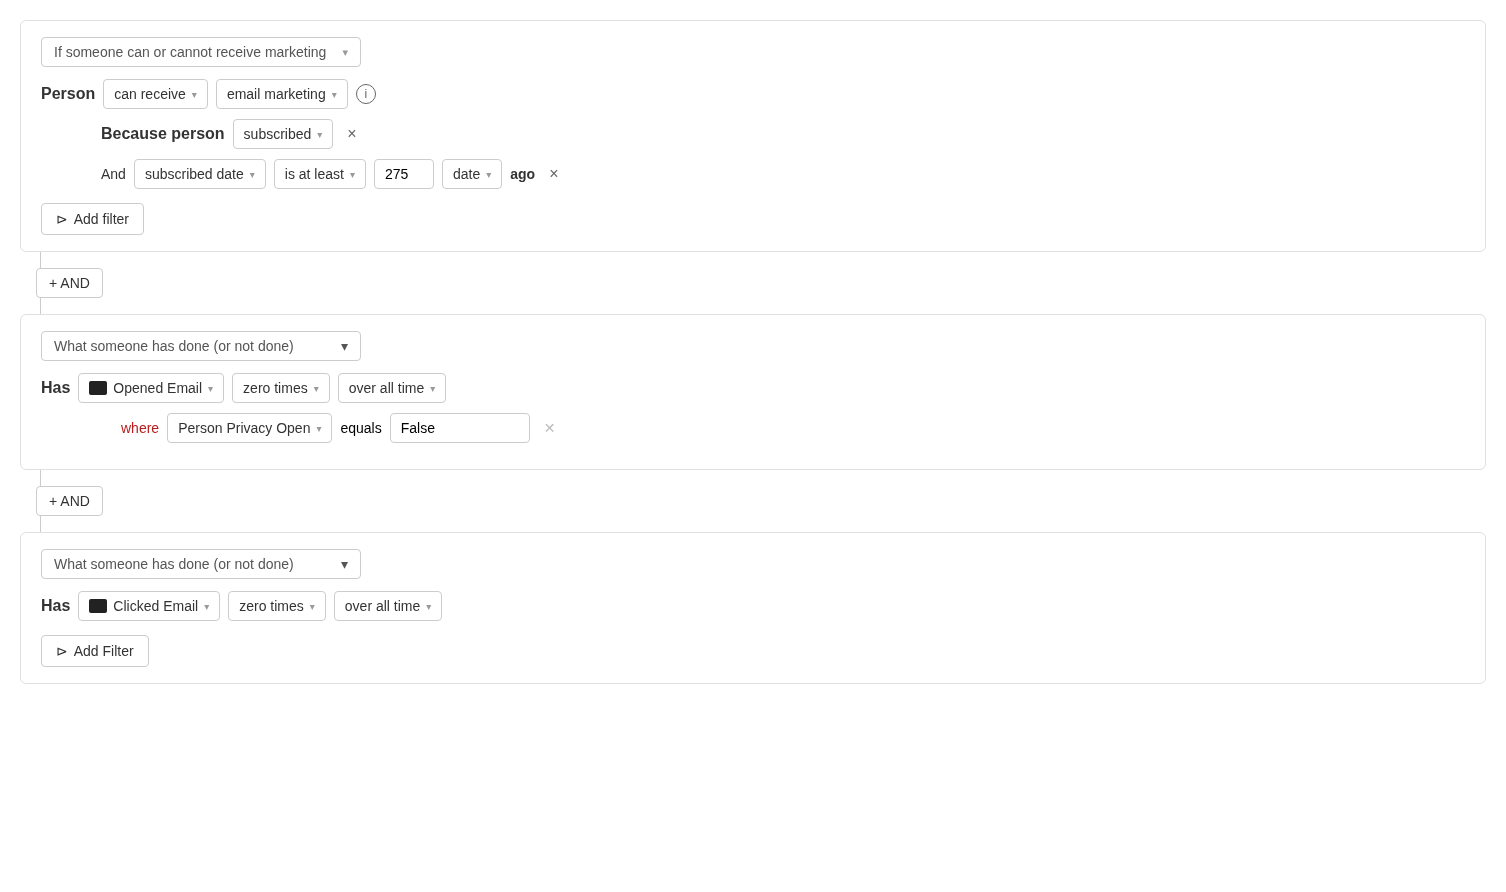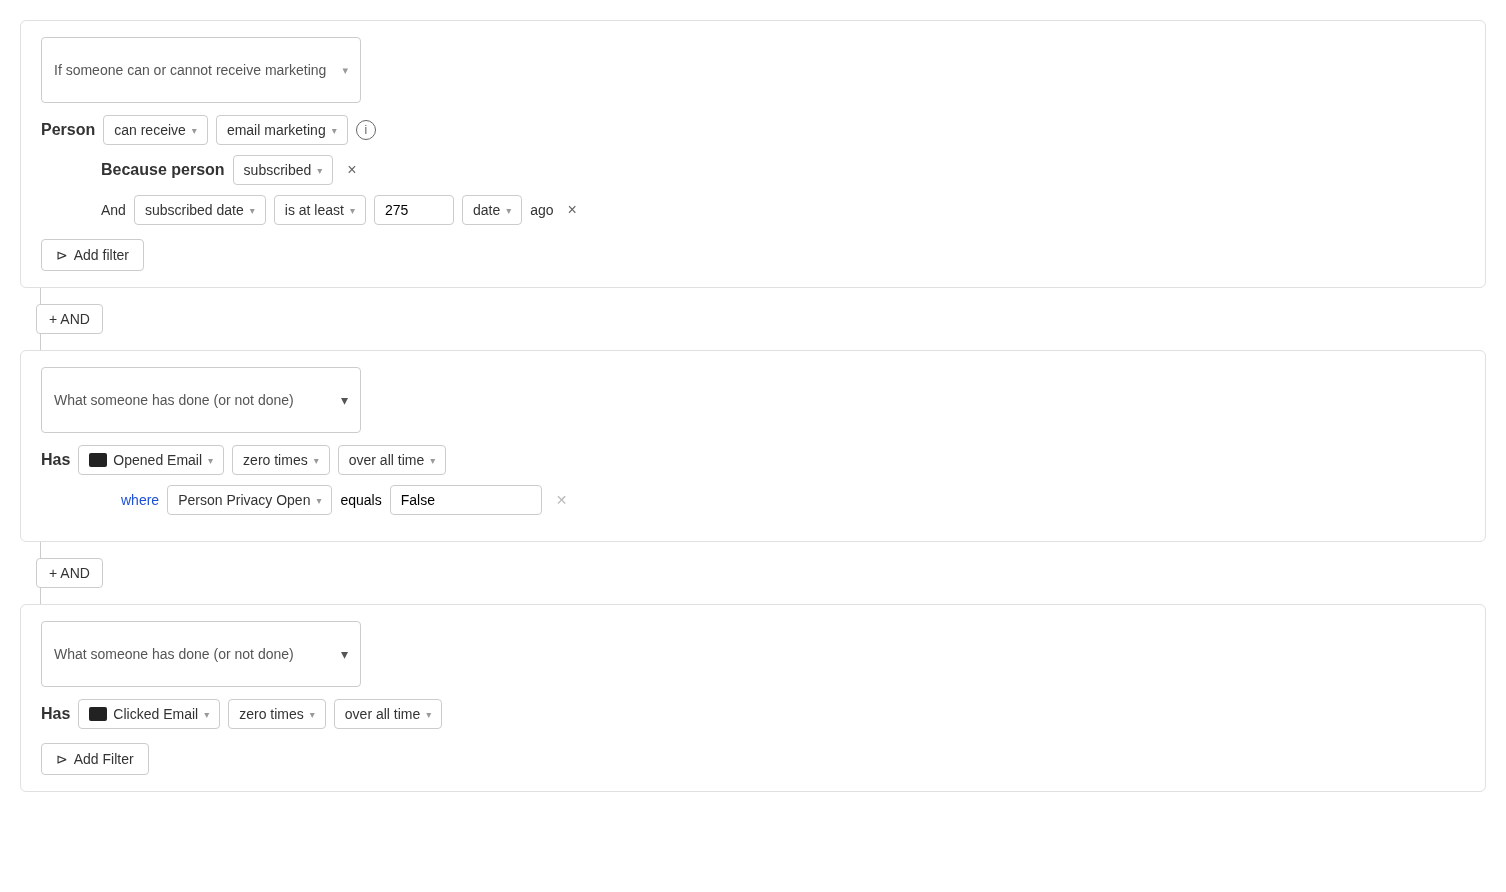--- a/index.html
+++ b/index.html
@@ -24,7 +24,7 @@
       align-items: center;
       border: 1px solid #ccc;
       border-radius: 4px;
-      padding: 24px 12px;
+      padding: 6px 12px;
       background: #fff;
       cursor: pointer;
       min-width: 320px;

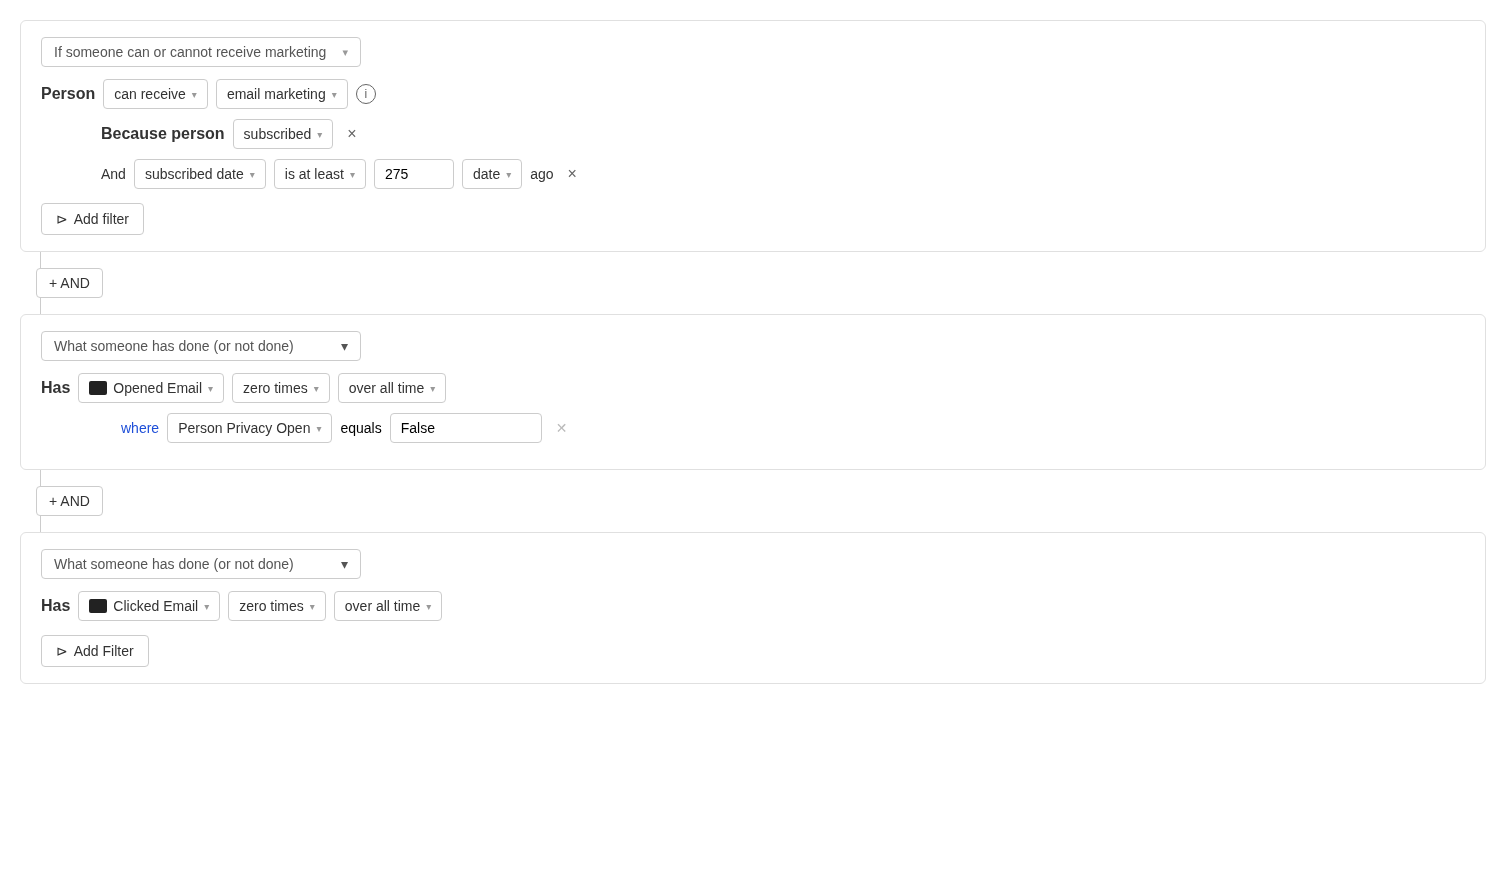--- a/index.html
+++ b/index.html
@@ -129,7 +129,7 @@
       border-radius: 4px;
       padding: 6px 10px;
       font-size: 14px;
-      width: 80px;
+      width: 60px;
       background: #fff;
     }
 

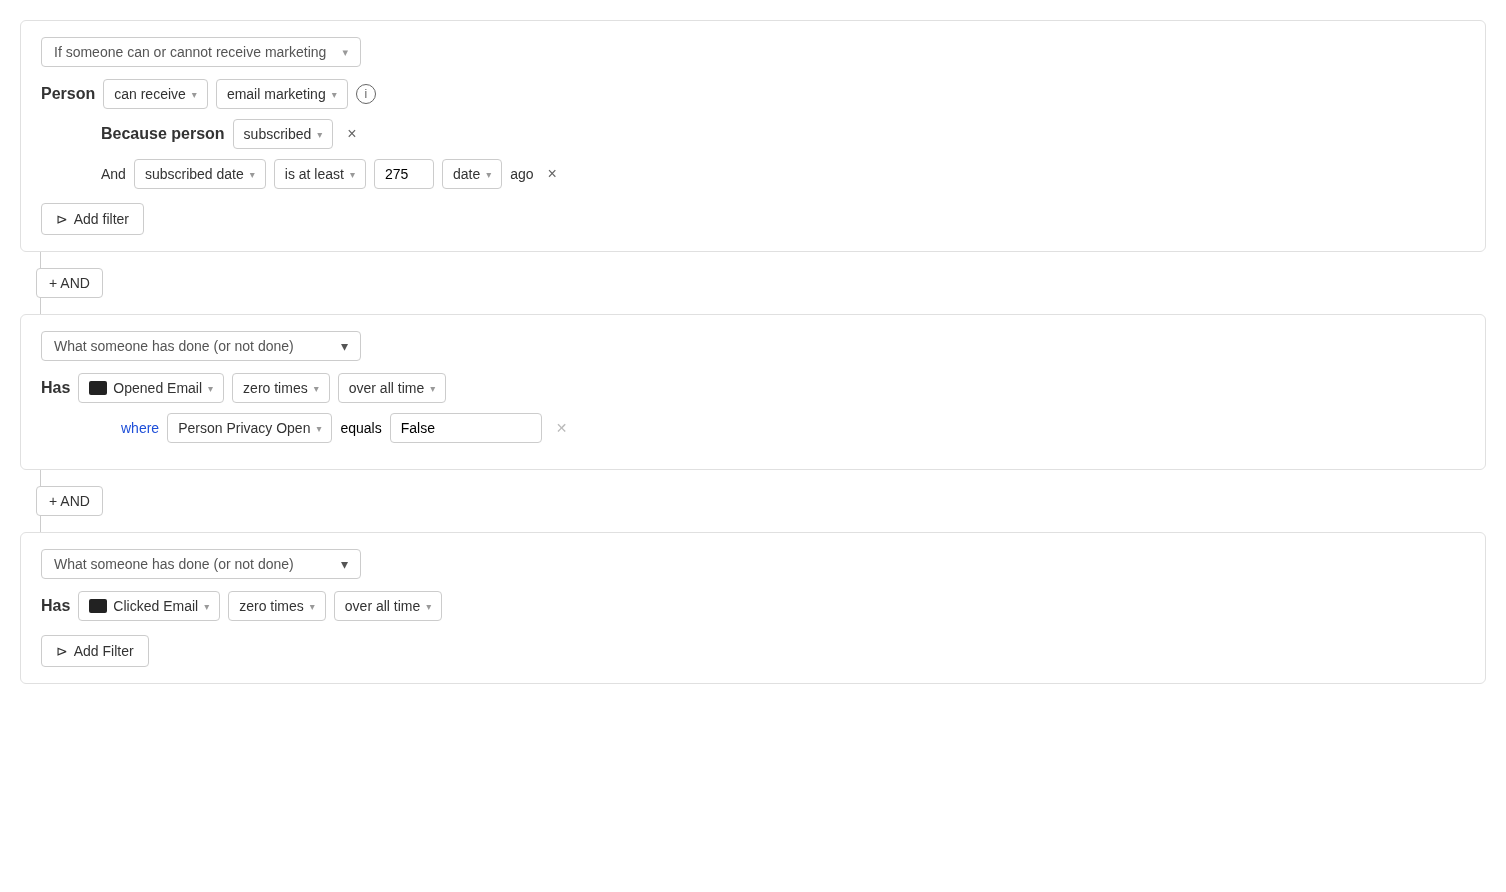--- a/index.html
+++ b/index.html
@@ -147,7 +147,7 @@
 
     .where-label { color: #1d4ed8; white-space: nowrap; }
     .equals-label { color: #000000; white-space: nowrap; }
-    .ago-label { color: #333; white-space: nowrap; font-weight: 400; }
+    .ago-label { color: #333; white-space: nowrap; font-weight: 700; }
   </style>
 </head>
 <body>

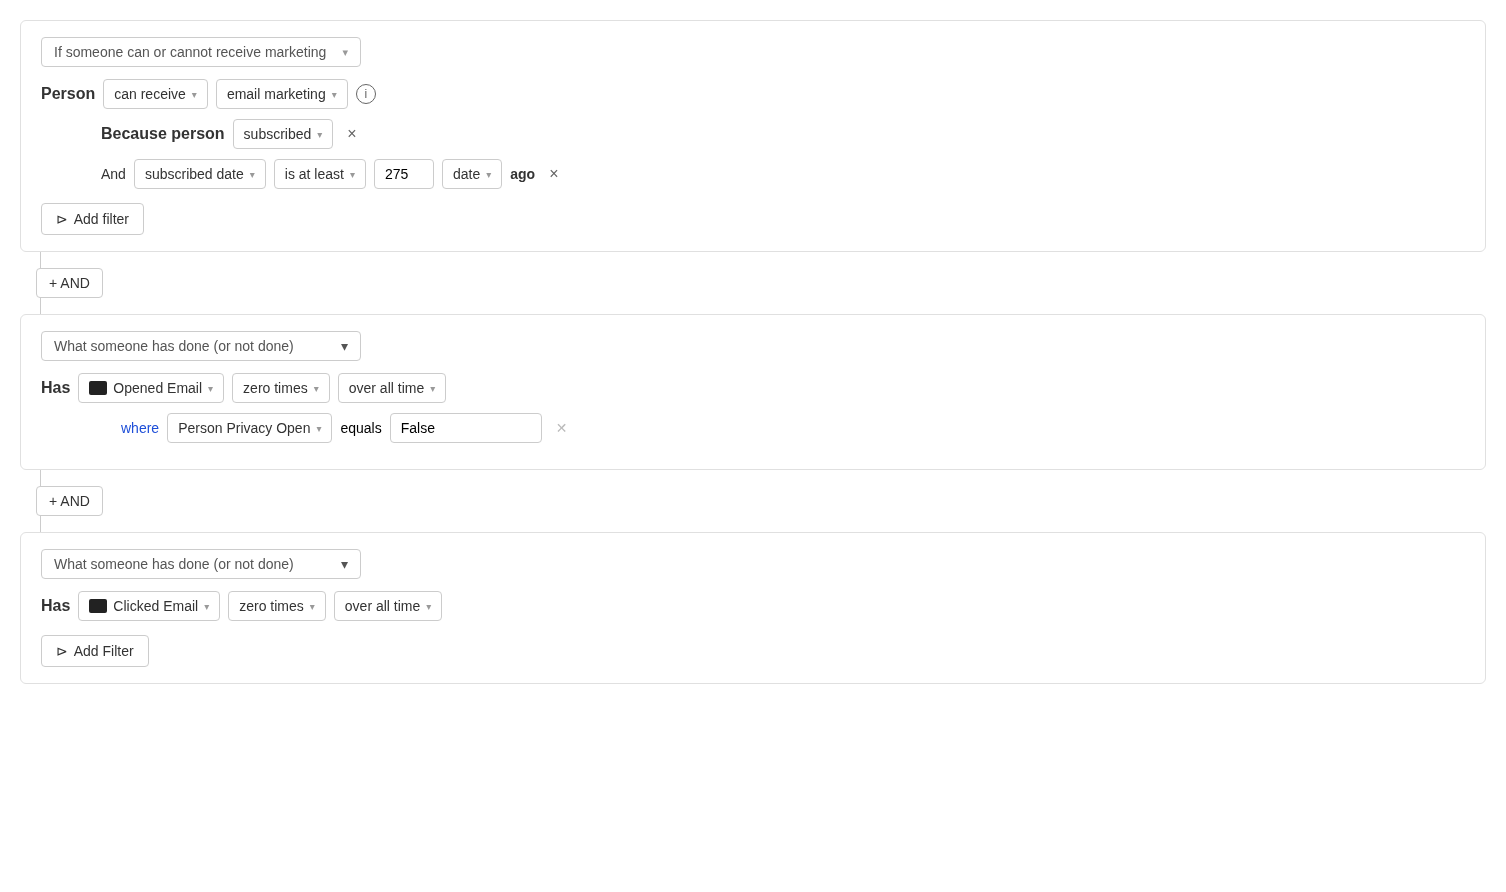--- a/index.html
+++ b/index.html
@@ -145,7 +145,7 @@
     .indent-1 { margin-left: 60px; }
     .indent-2 { margin-left: 100px; }
 
-    .where-label { color: #1d4ed8; white-space: nowrap; }
+    .where-label { color: #b91c1c; white-space: nowrap; }
     .equals-label { color: #000000; white-space: nowrap; }
     .ago-label { color: #333; white-space: nowrap; font-weight: 700; }
   </style>

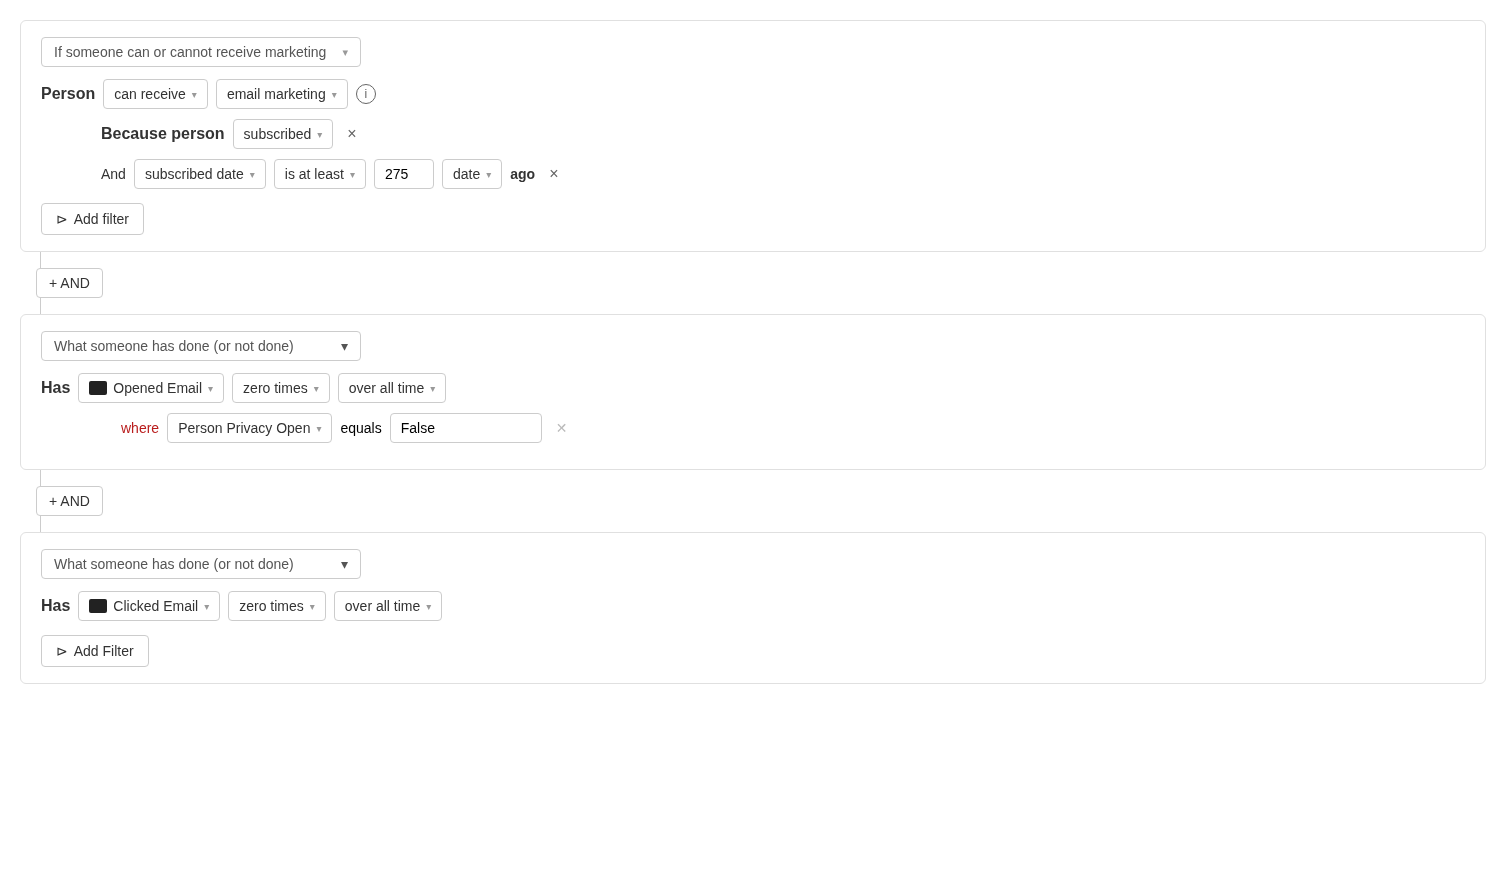--- a/index.html
+++ b/index.html
@@ -138,7 +138,7 @@
       border-radius: 4px;
       padding: 6px 10px;
       font-size: 14px;
-      width: 152px;
+      width: 140px;
       background: #fff;
     }
 

